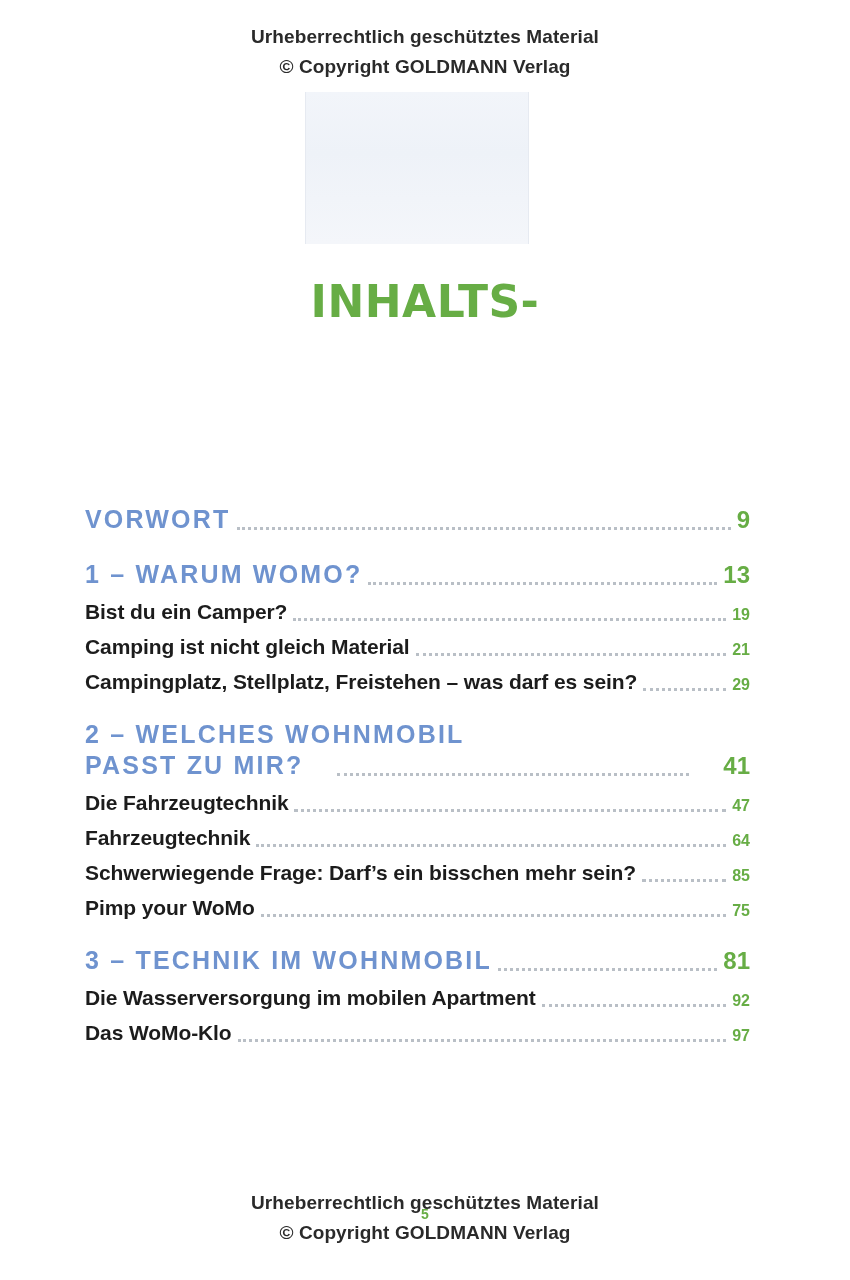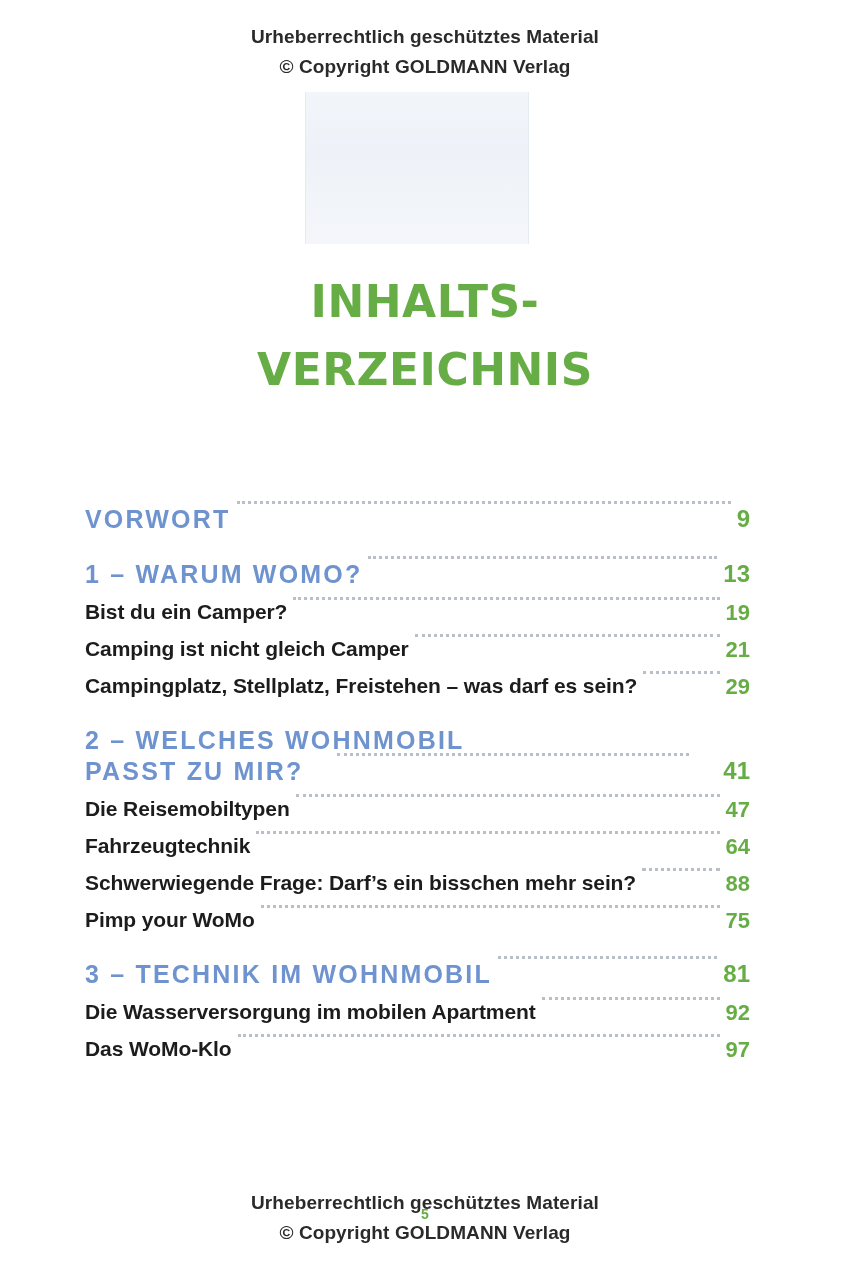--- a/index.html
+++ b/index.html
@@ -153,7 +153,6 @@
 
   <div class="title">
     <span class="l1">INHALTS-</span>
-    <span class="l2">VERZEICHNIS</span>
   </div>
 
   <div class="toc">

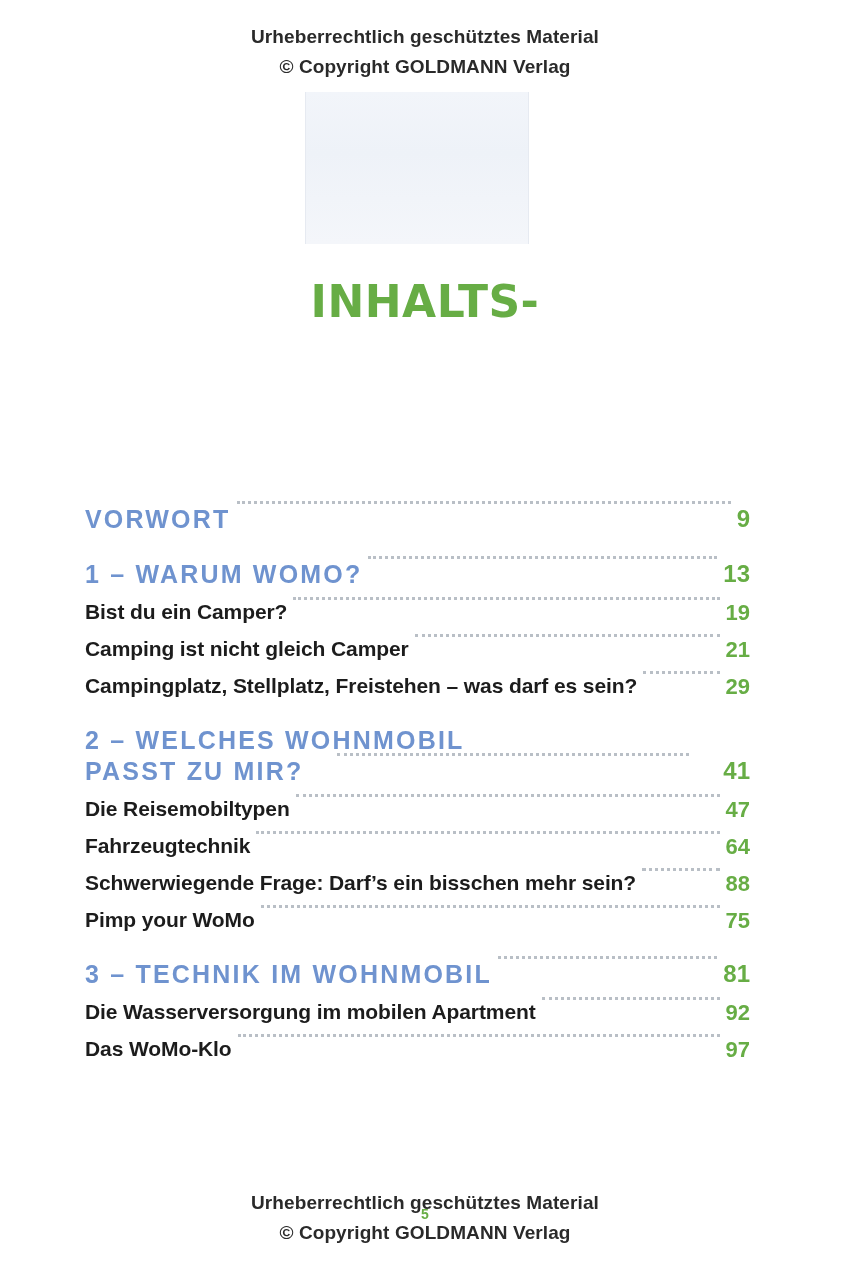--- a/index.html
+++ b/index.html
@@ -79,7 +79,7 @@
 
   .row {
     display: flex;
-    align-items: flex-start;
+    align-items: flex-end;
     width: 100%;
   }
   .row .label {

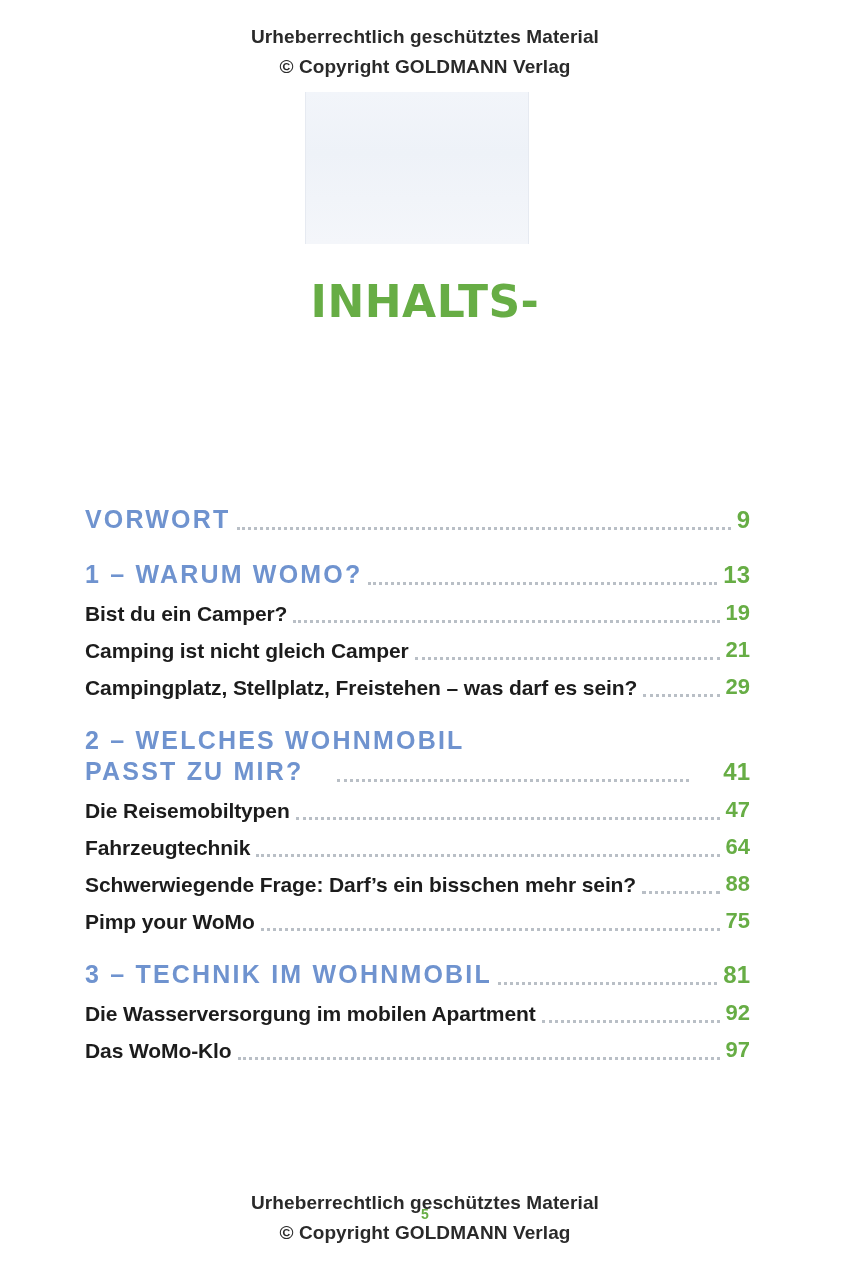--- a/index.html
+++ b/index.html
@@ -123,7 +123,7 @@
     font-size: 21px;
     letter-spacing: -0.1px;
   }
-  .row.sub .pg { font-size: 22px; }
+  .row.sub .pg { font-size: 16px; }
 
   .group .row.sub:first-child { margin-top: 12px; }
 

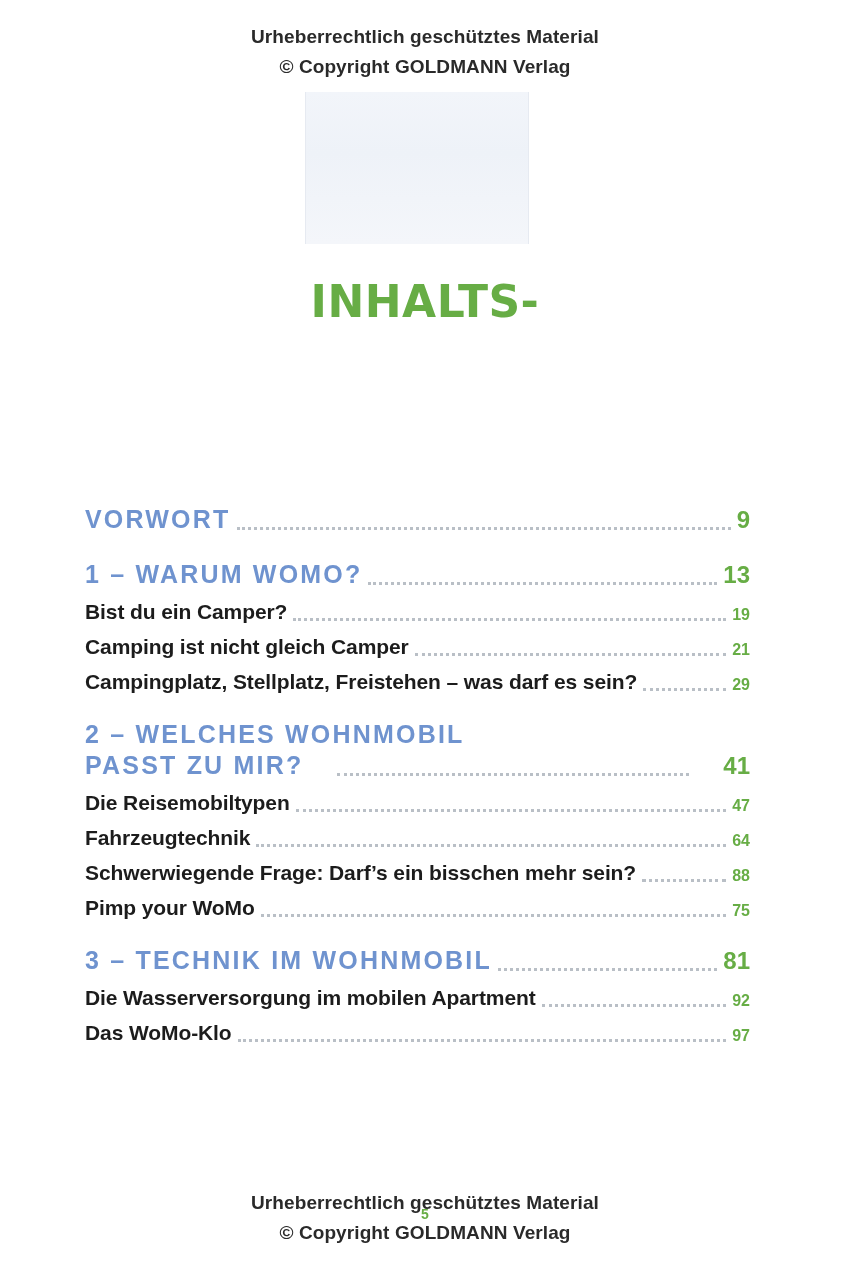--- a/index.html
+++ b/index.html
@@ -177,7 +177,7 @@
         <span class="pg">19</span>
       </div>
       <div class="row sub">
-        <span class="label">Camping ist nicht gleich Camper</span>
+        <span class="label">Camping ist nicht gleich Material</span>
         <span class="leader"></span>
         <span class="pg">21</span>
       </div>

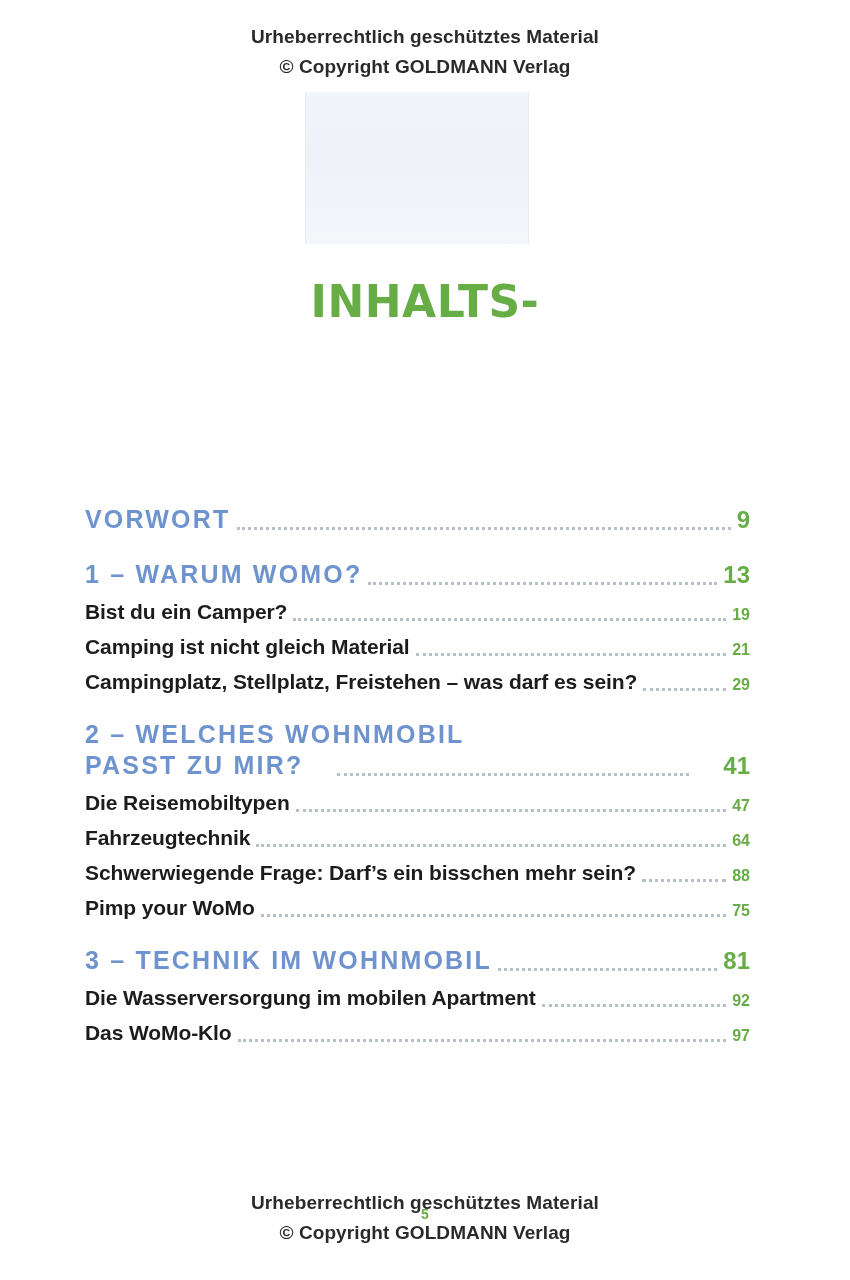--- a/index.html
+++ b/index.html
@@ -198,7 +198,7 @@
         <span class="pg">41</span>
       </div>
       <div class="row sub">
-        <span class="label">Die Reisemobiltypen</span>
+        <span class="label">Die Fahrzeugtechnik</span>
         <span class="leader"></span>
         <span class="pg">47</span>
       </div>

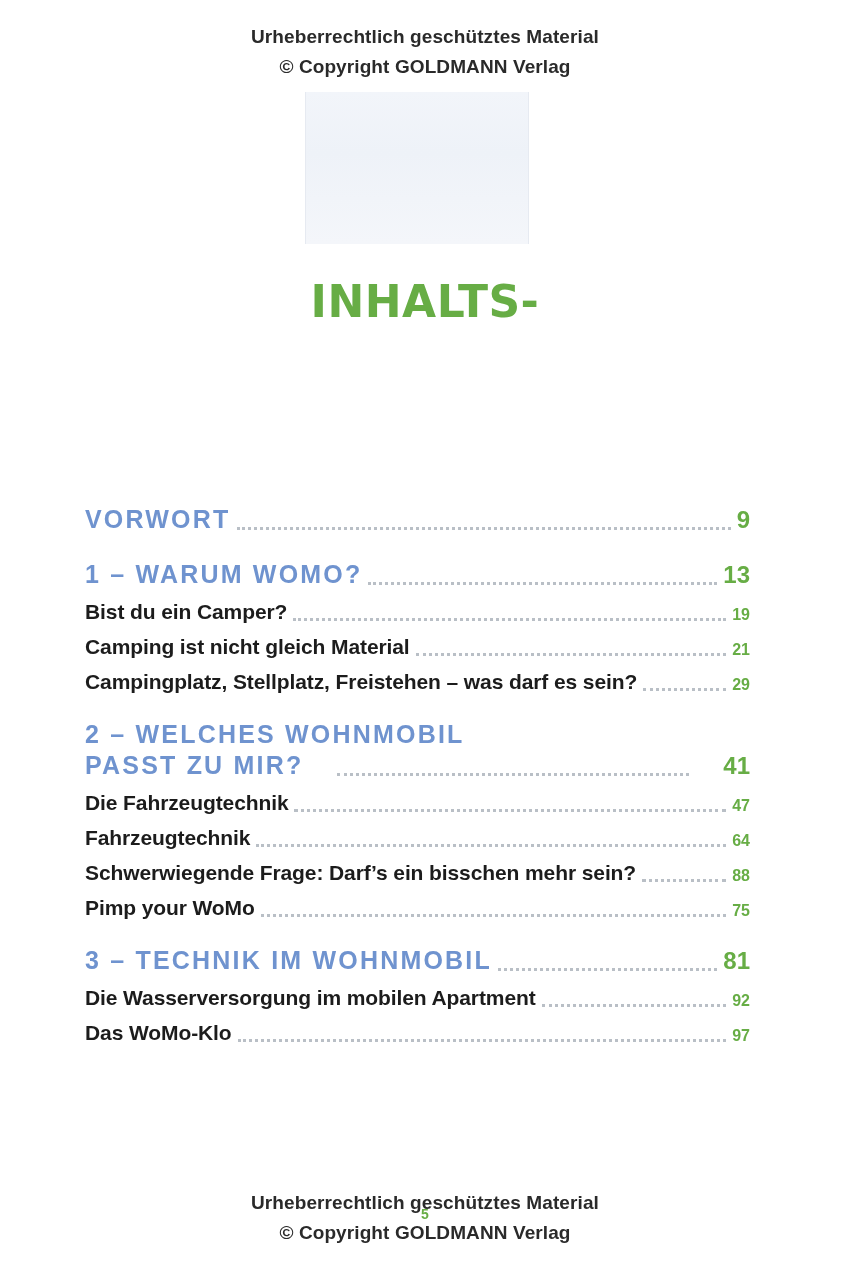--- a/index.html
+++ b/index.html
@@ -210,7 +210,7 @@
       <div class="row sub">
         <span class="label">Schwerwiegende Frage: Darf’s ein bisschen mehr sein?</span>
         <span class="leader"></span>
-        <span class="pg">88</span>
+        <span class="pg">85</span>
       </div>
       <div class="row sub">
         <span class="label">Pimp your WoMo</span>

